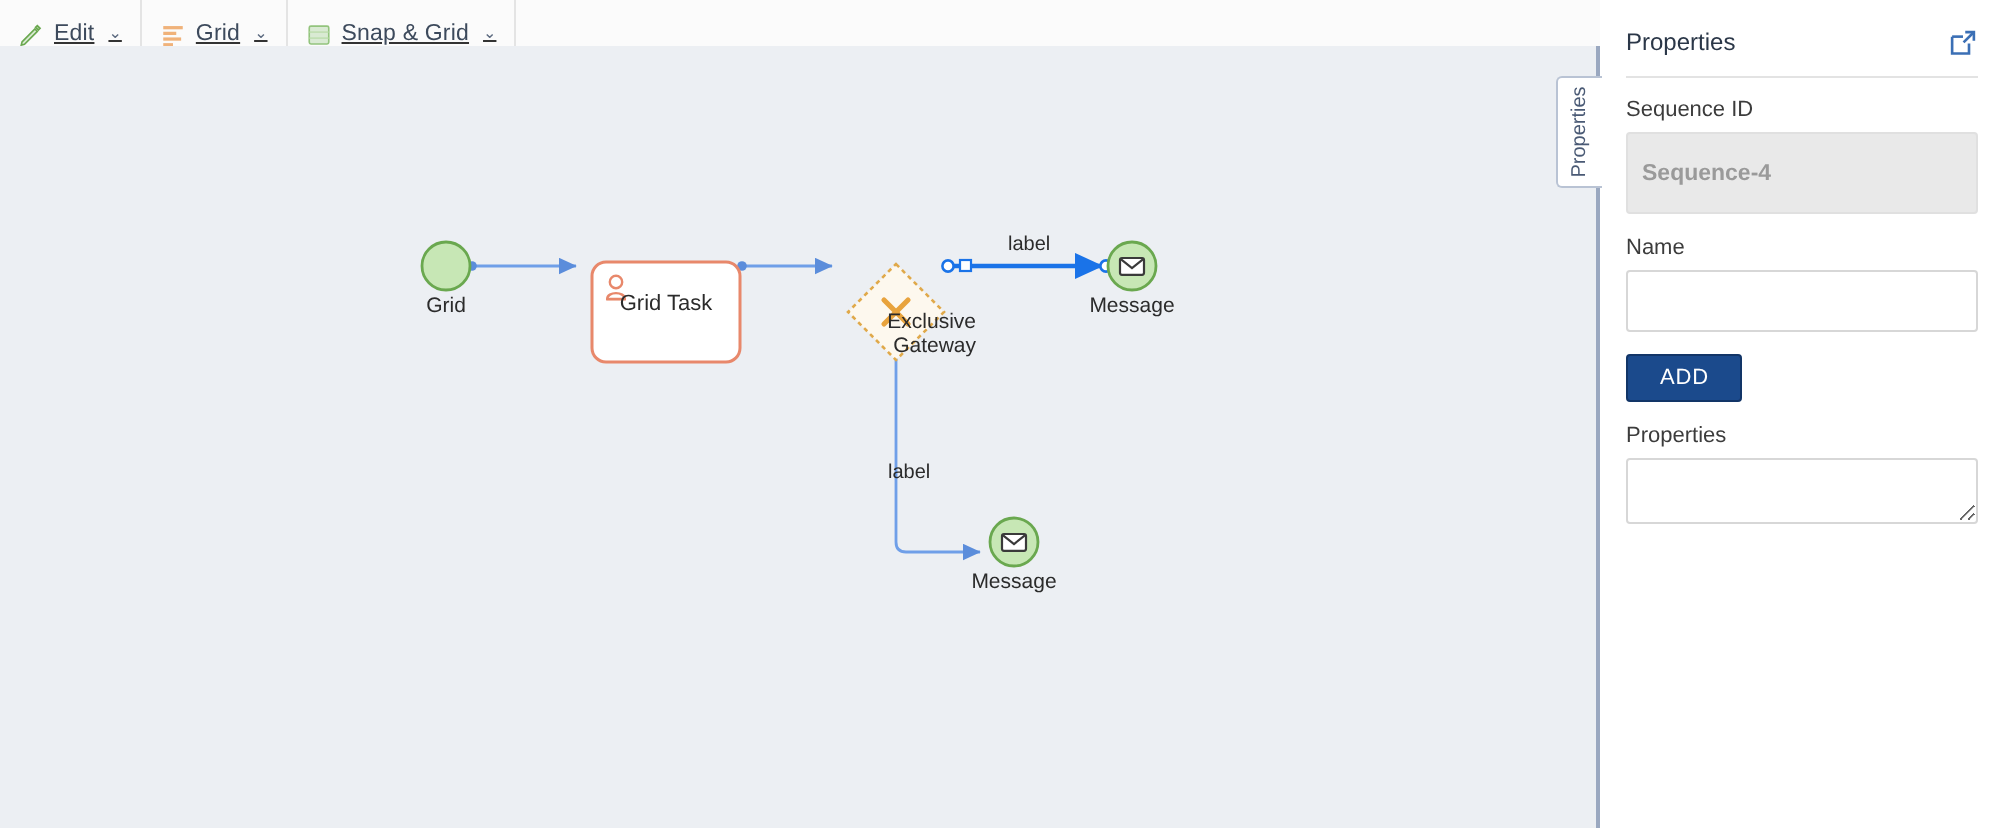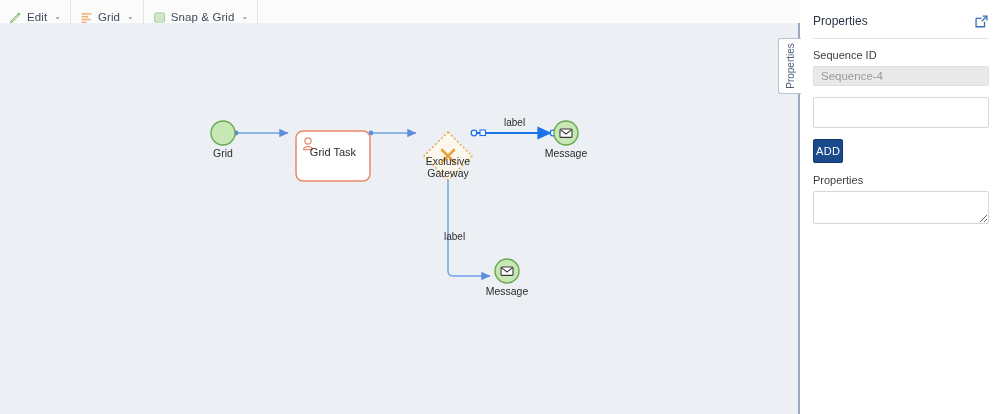--- a/index.html
+++ b/index.html
@@ -27,6 +27,7 @@
     display: flex;
     align-items: stretch;
     box-sizing: border-box;
+    text-decoration: underline;
   }
   .tb-item {
     display: flex;

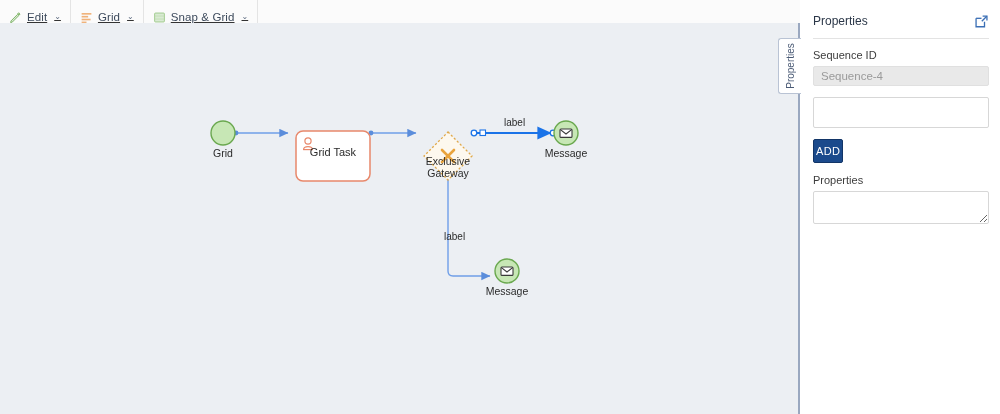--- a/index.html
+++ b/index.html
@@ -161,7 +161,7 @@
     color: #9a9a9a;
   }
   .txt.disabled::placeholder { color: #9a9a9a; opacity: 1; }
-  .h28 { height: 20px; }
+  .h28 { height: 41px; font-weight: bold; }
   .h30 { height: 31px; }
   .h34 { height: 33px; }
   .fld { margin-bottom: 11px; }

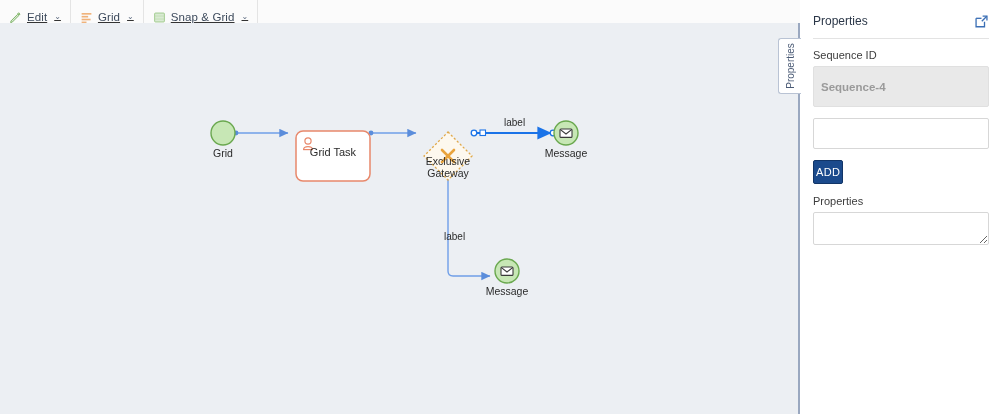--- a/index.html
+++ b/index.html
@@ -328,6 +328,7 @@
   </div>
 
   <div class="fld">
+    <label class="field-label">Name</label>
     <input class="txt h30" type="text" value="" style="">
   </div>
 

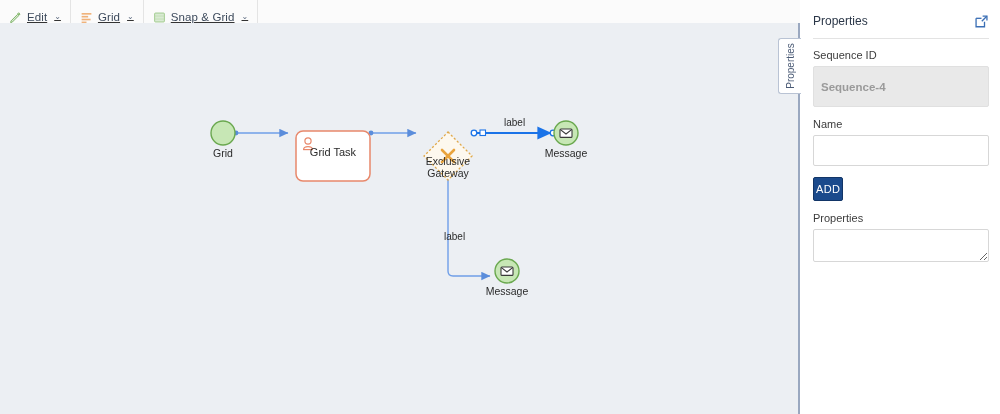--- a/index.html
+++ b/index.html
@@ -291,7 +291,7 @@
 
   <div class="task-text" style="left:296px; top:123px; width:74px;">Grid Task</div>
 
-  <div class="node-label" style="left:408px; top:132px; width:80px;">Exclusive
+  <div class="node-label" style="left:408px; top:132px; width:80px;text-align:right;">Exclusive
 Gateway</div>
 
   <div class="node-label" style="left:536px; top:124px; width:60px;">Message</div>

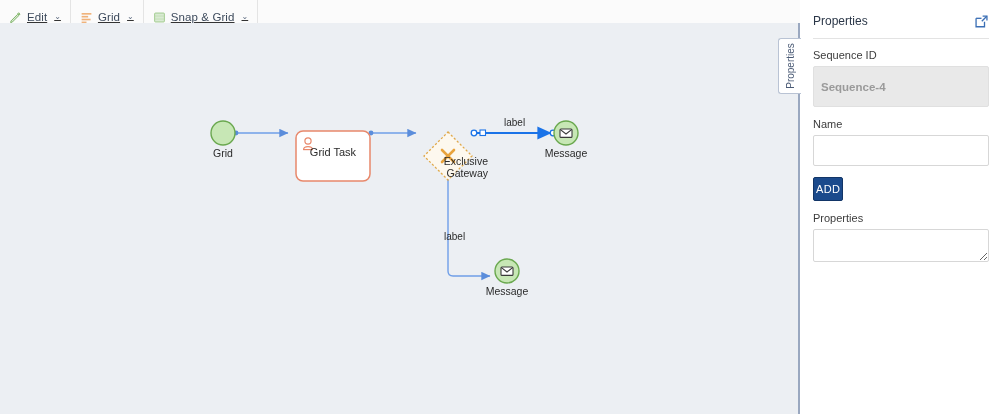--- a/index.html
+++ b/index.html
@@ -172,7 +172,7 @@
     font-family: "Liberation Sans", sans-serif;
     font-size: 11px;
     letter-spacing: .4px;
-    padding: 5px 2px;
+    padding: 5px 16px;
     border-radius: 2px;
     cursor: pointer;
     display: inline-block;

